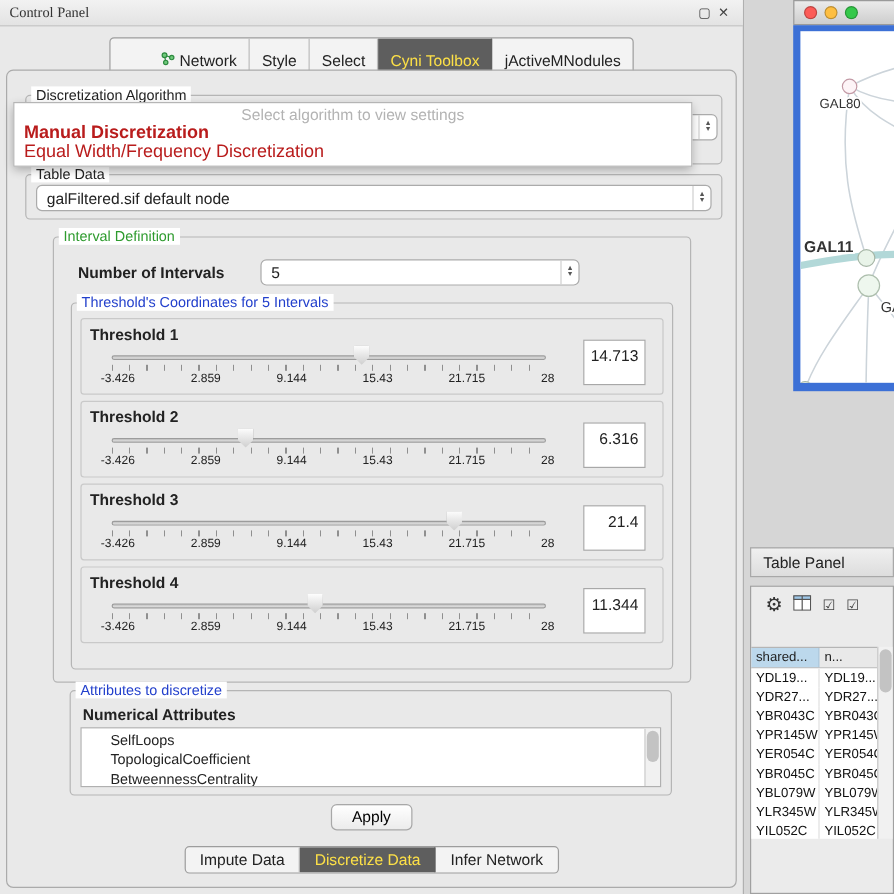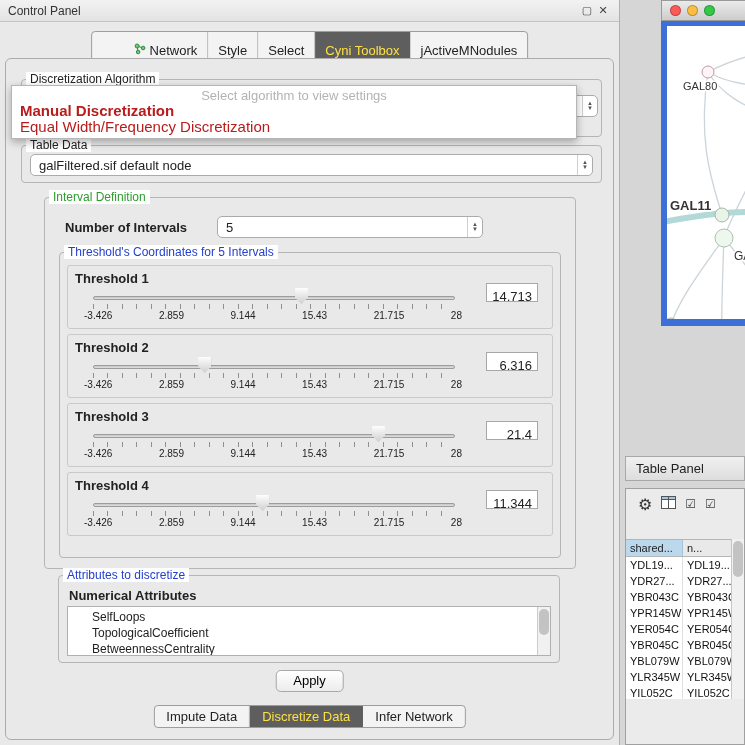--- a/index.html
+++ b/index.html
@@ -15,7 +15,7 @@
   .cp-titlebar { height:22px; background:linear-gradient(#f2f2f2,#e3e3e3);
     border-bottom:1px solid #c4c4c4; display:flex; align-items:center;
     padding:0 8px; font-size:12px; color:#333; }
-  .cp-title { flex:1; }
+  .cp-title { flex:1;font-family:Liberation Serif, serif; }
   .win-ic { width:16px; text-align:center; font-size:11px; color:#444; cursor:default; }
   .cp-tabs { position:absolute; top:31px; left:50%; transform:translateX(-50%);
     display:flex; height:38px; border:1px solid #9d9d9d; border-radius:4px;

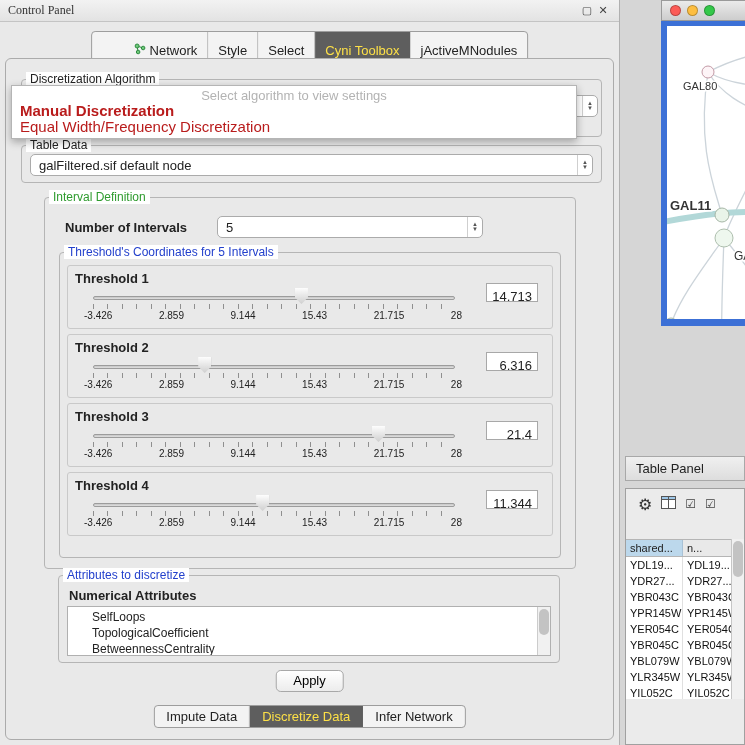--- a/index.html
+++ b/index.html
@@ -70,7 +70,7 @@
     background:repeating-linear-gradient(90deg,#8f8f8f 0 1px,transparent 1px 4%); }
   .slider-scale { position:absolute; left:-9px; right:-7px; top:44px;
     display:flex; justify-content:space-between; font-size:10px; color:#222; }
-  .threshold-value { position:absolute; right:14px; top:17px; width:52px; height:19px;
+  .threshold-value { position:absolute; right:14px; top:17px; width:52px; height:38px;
     line-height:25px; background:#fff; border:1px solid #a8a8a8;
     font-size:13px; text-align:right; padding:0 5px; }
   

